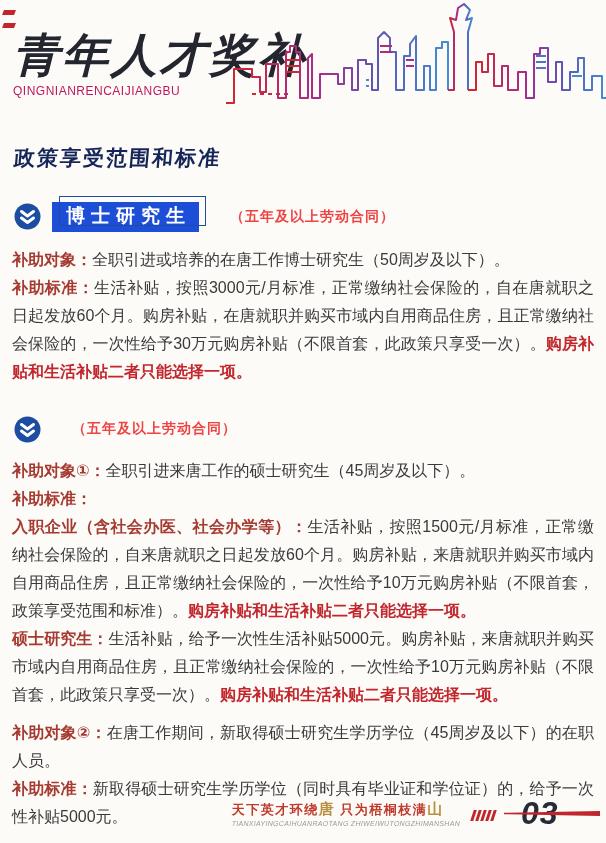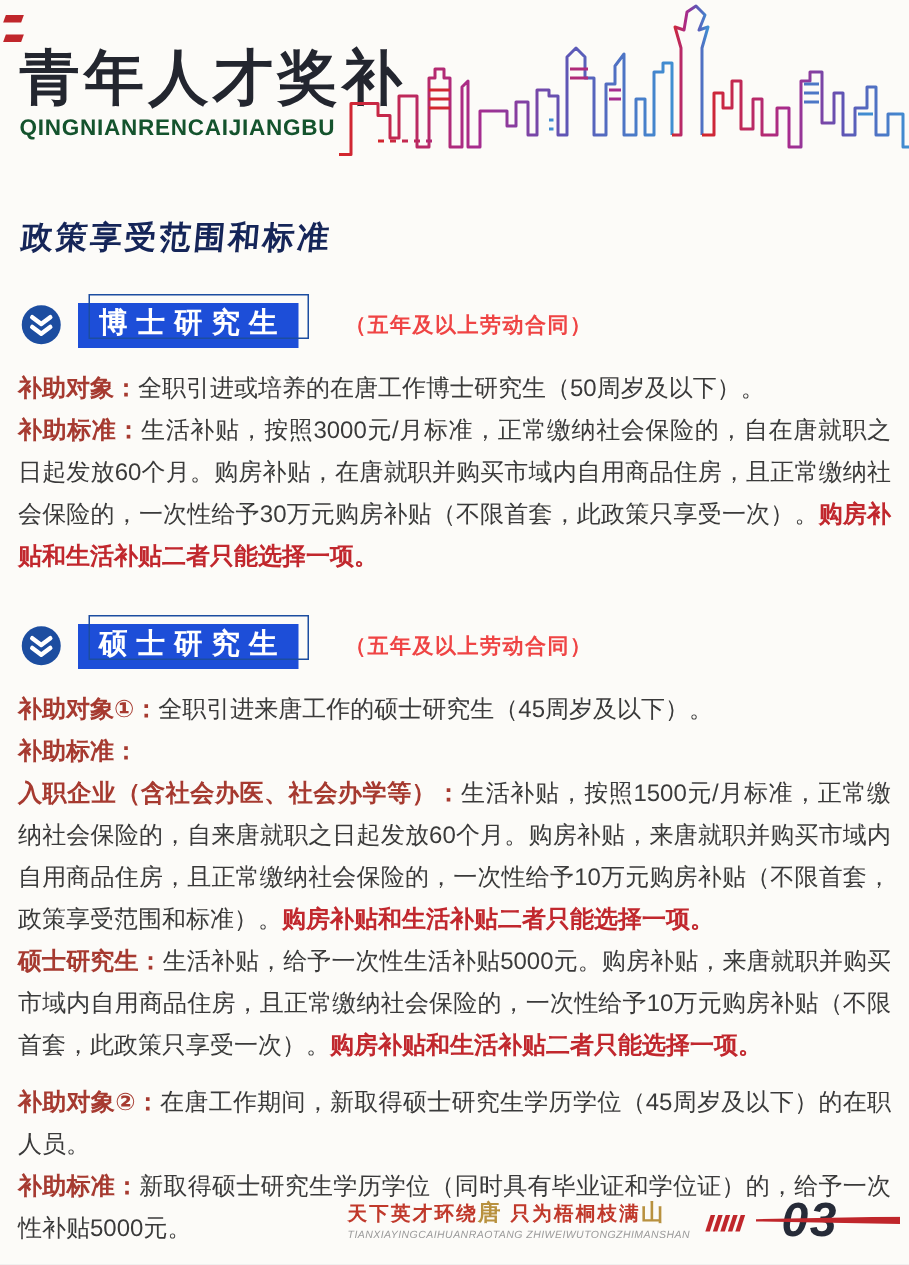--- a/index.html
+++ b/index.html
@@ -14,7 +14,7 @@
   .corner-mark{position:absolute;left:3px;top:10px;}
   .corner-mark i{display:block;width:12px;height:5px;background:#c0262b;margin-bottom:8px;transform:skewX(-20deg);}
   .title-block{position:absolute;left:13px;top:30px;}
-  .main-title{margin:0;font-size:40px;font-weight:900;color:#23262f;letter-spacing:3px;line-height:1.1;}
+  .main-title{margin:0;font-size:46px;font-weight:900;color:#23262f;letter-spacing:3px;line-height:1.1;font-style:italic;}
   .pinyin{margin-top:3px;font-size:15px;font-weight:700;color:#14532d;letter-spacing:0.5px;}
   .skyline{position:absolute;right:0;top:2px;}
   

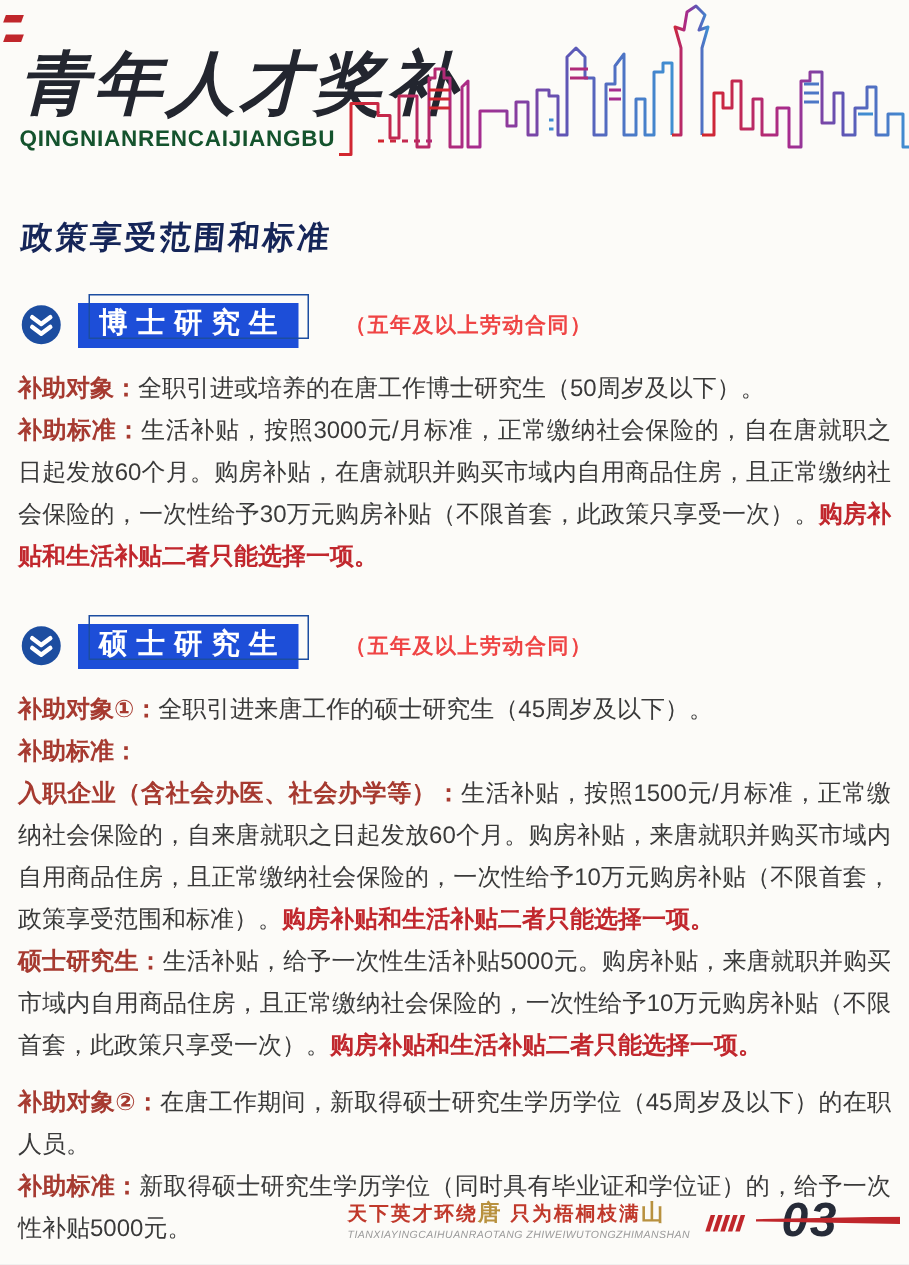--- a/index.html
+++ b/index.html
@@ -15,7 +15,7 @@
   .corner-mark i{display:block;width:12px;height:5px;background:#c0262b;margin-bottom:8px;transform:skewX(-20deg);}
   .title-block{position:absolute;left:13px;top:30px;}
   .main-title{margin:0;font-size:46px;font-weight:900;color:#23262f;letter-spacing:3px;line-height:1.1;font-style:italic;}
-  .pinyin{margin-top:3px;font-size:15px;font-weight:700;color:#14532d;letter-spacing:0.5px;}
+  .pinyin{margin-top:3px;font-size:12px;font-weight:400;color:#be185d;letter-spacing:0.5px;}
   .skyline{position:absolute;right:0;top:2px;}
   
   .section-heading{

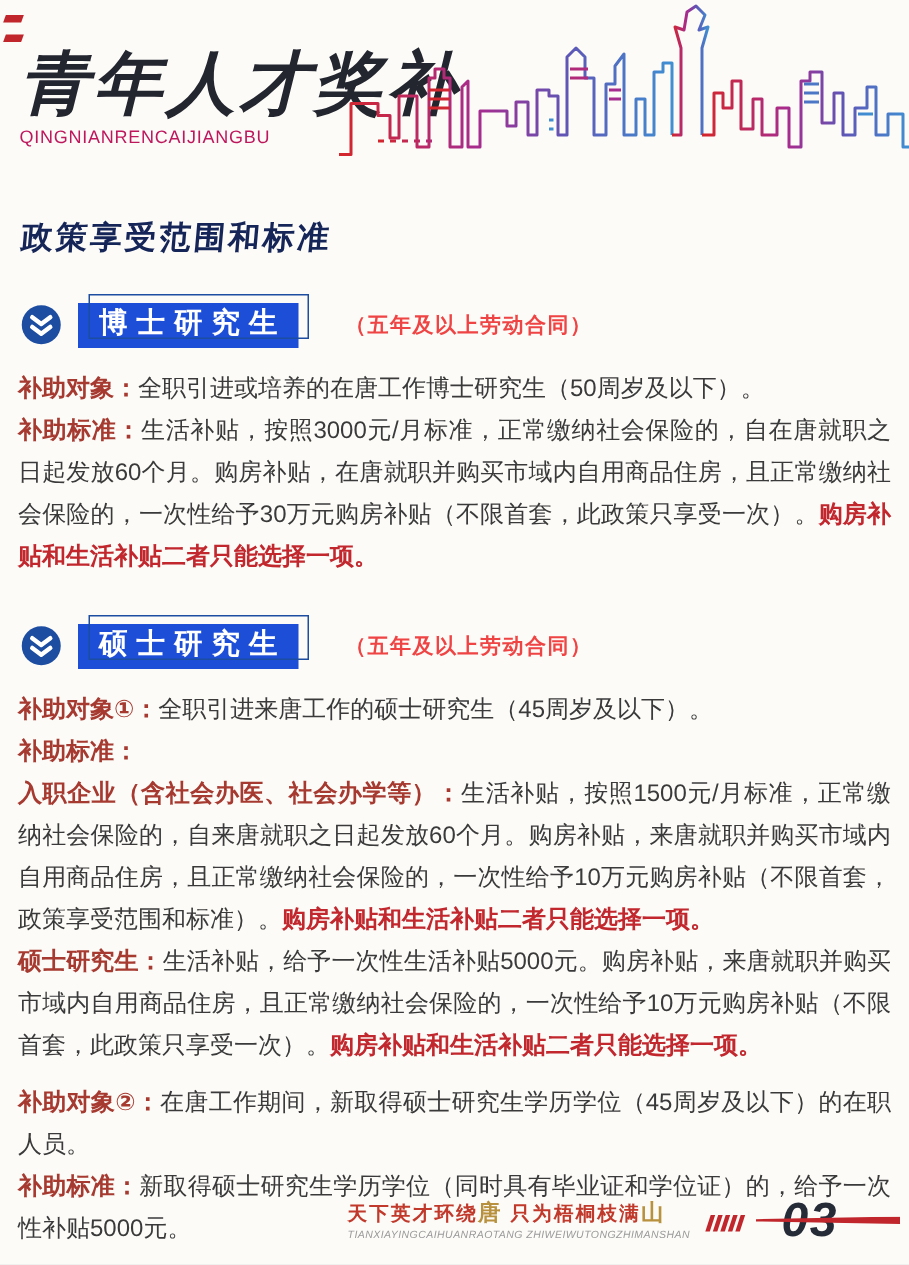--- a/index.html
+++ b/index.html
@@ -116,7 +116,6 @@
     <path d="M7.5,8.5 L13.5,13 L19.5,8.5" fill="none" stroke="#fff" stroke-width="3" stroke-linecap="round" stroke-linejoin="round"></path>
     <path d="M7.5,15 L13.5,19.5 L19.5,15" fill="none" stroke="#fff" stroke-width="3" stroke-linecap="round" stroke-linejoin="round"></path>
   </svg>
-          <span class="badge">硕士研究生</span>
           <span class="note">（五年及以上劳动合同）</span>
         </div>
         <div class="paras">

